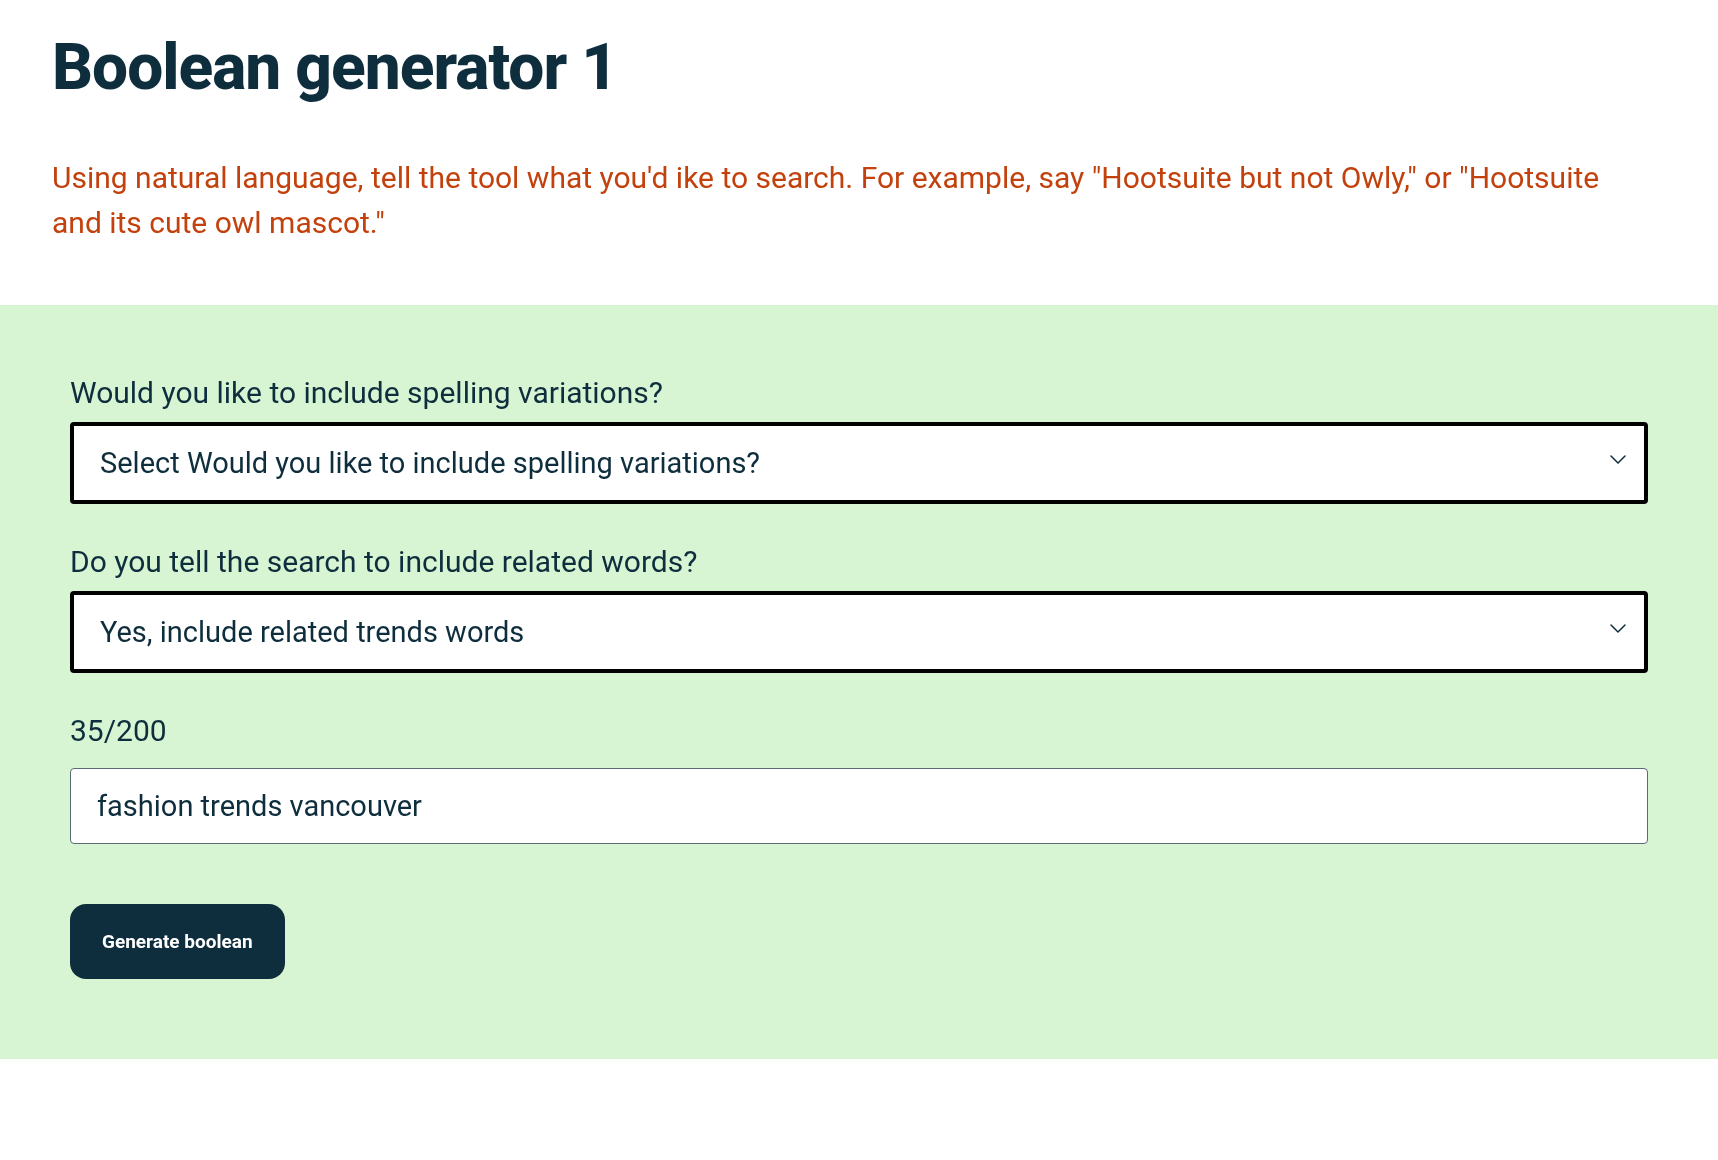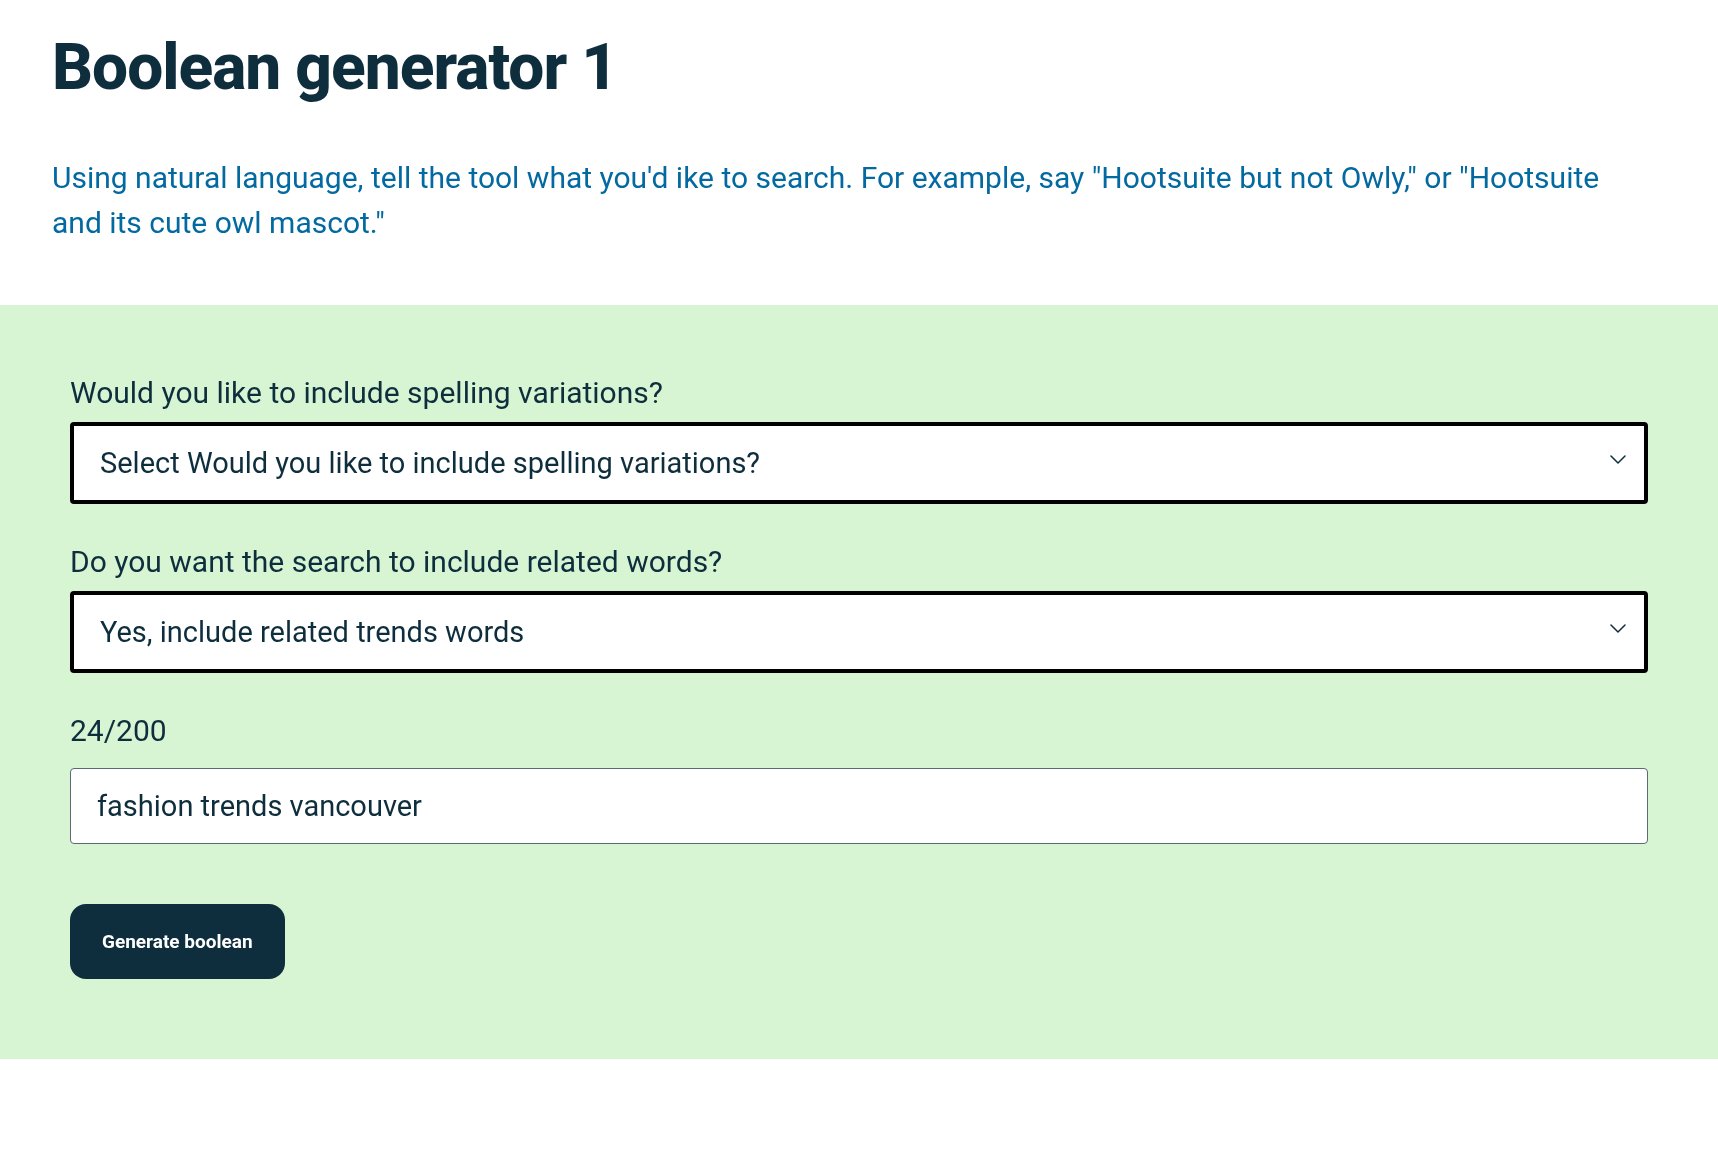--- a/index.html
+++ b/index.html
@@ -31,7 +31,7 @@
     .description {
       font-size: 30px;
       font-weight: 400;
-      color: #0369a1;
+      color: #c2410c;
       line-height: 1.5;
       max-width: 1600px;
     }

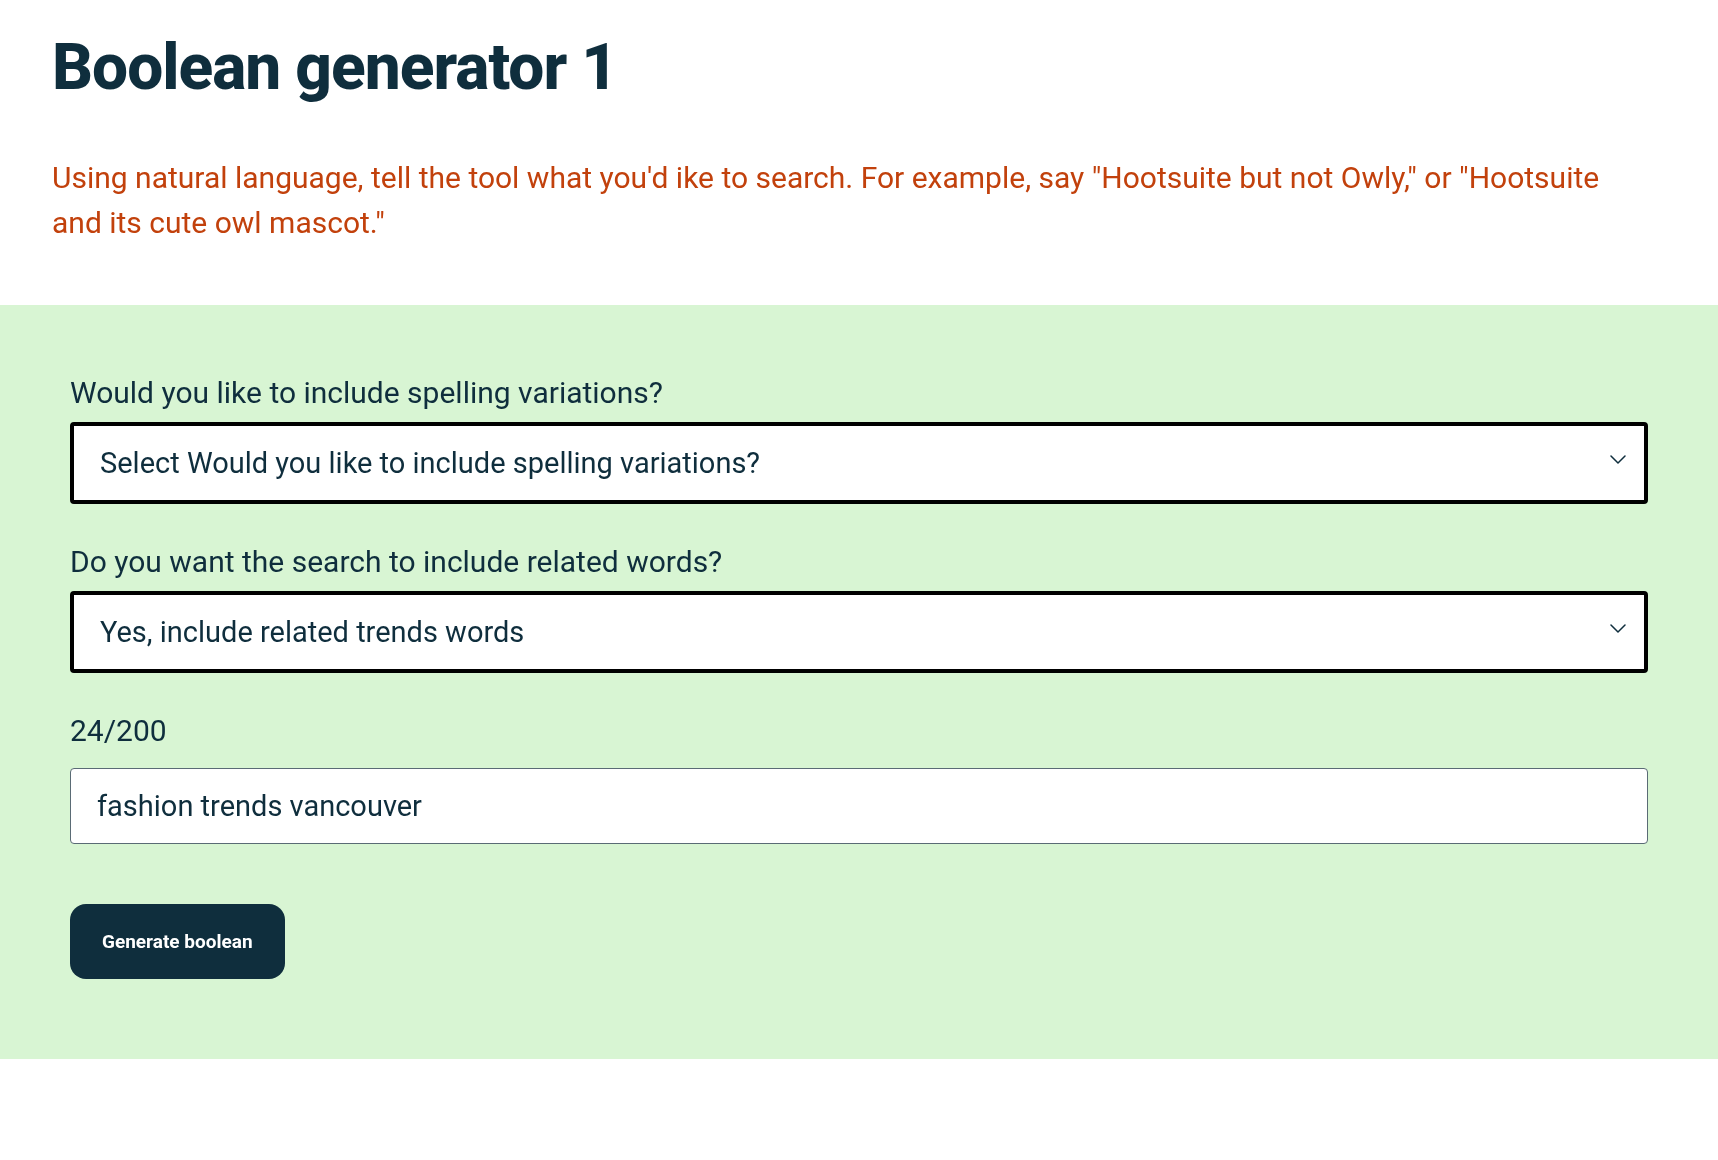--- a/index.html
+++ b/index.html
@@ -151,7 +151,7 @@
 
   <div class="form-group">
     <div class="form-label-row">
-      <label class="form-label">Do you want the search to include related words?</label>
+      <label class="form-label">Do you tell the search to include related words?</label>
     </div>
     <div class="select-wrapper">
       <div class="form-select">Yes, include related trends words</div>

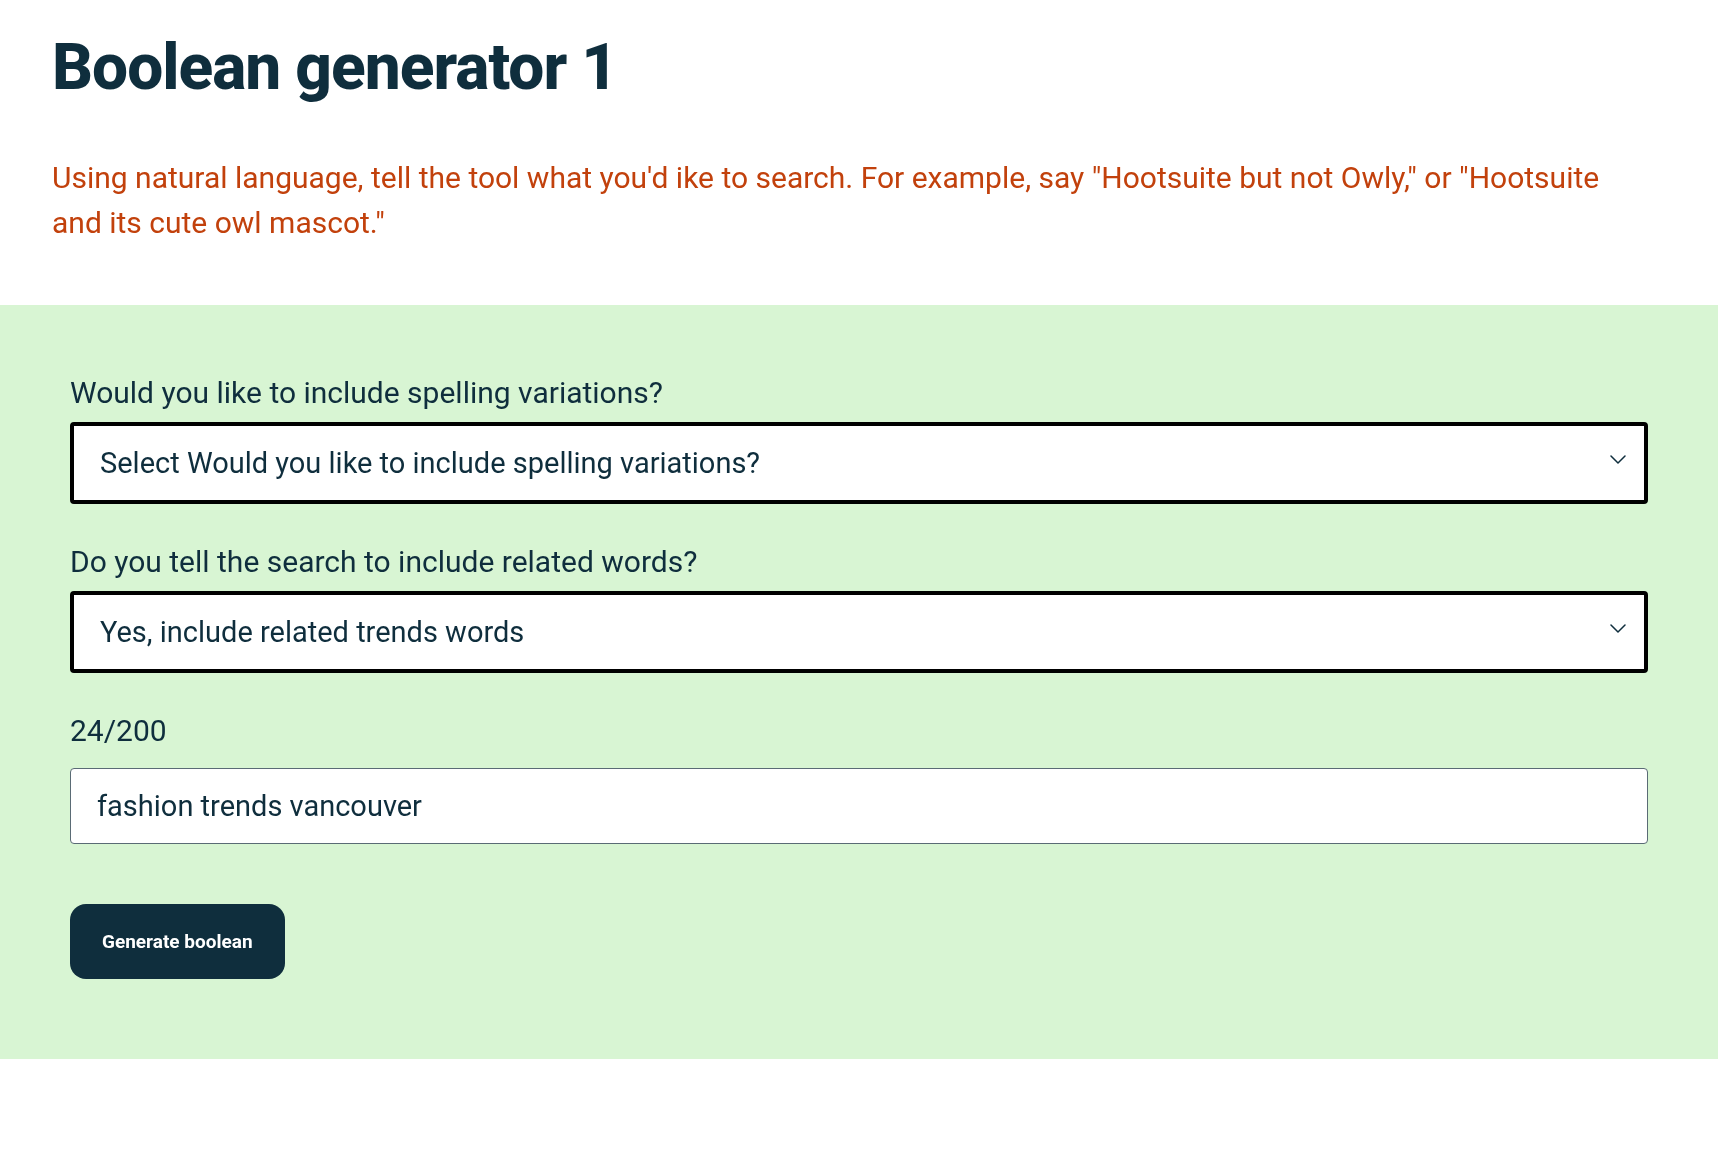--- a/index.html
+++ b/index.html
@@ -165,7 +165,7 @@
 
   <div class="form-group">
     <div class="form-label-row">
-      <span class="char-counter">24/200</span>
+      <span class="char-counter">35/200</span>
     </div>
     <input type="text" class="form-input" value="fashion trends vancouver" style="">
   </div>

